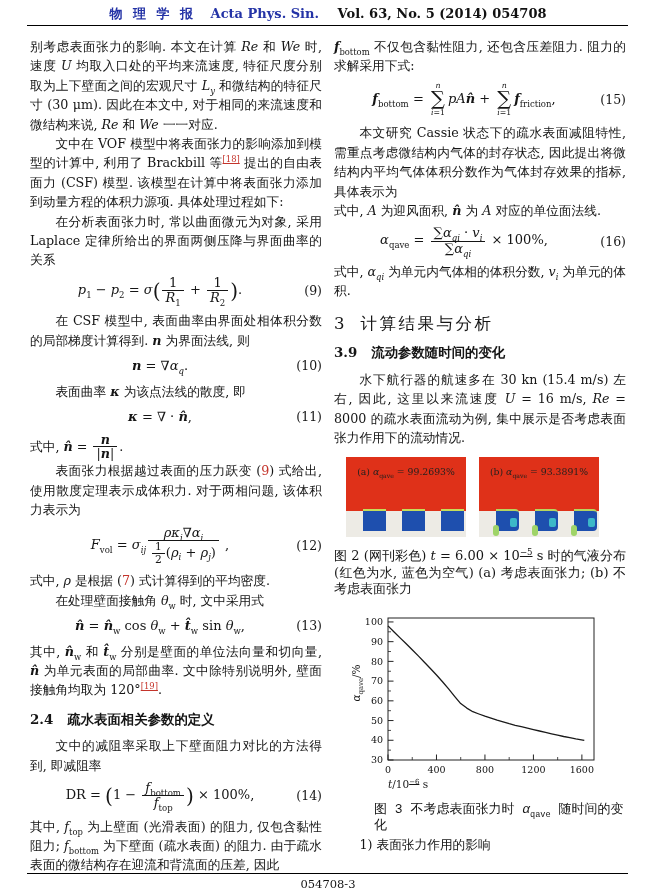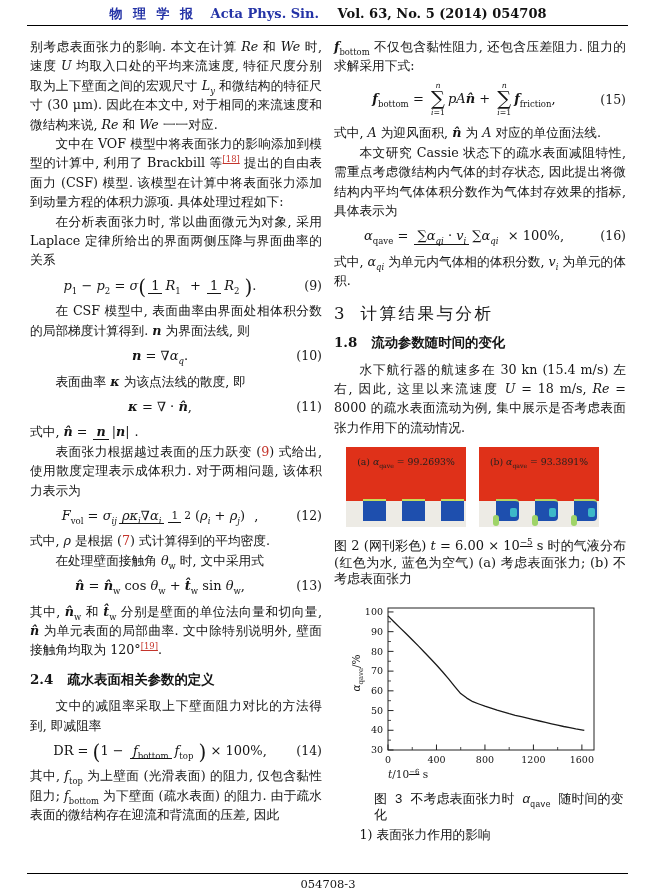--- a/index.html
+++ b/index.html
@@ -163,8 +163,8 @@
           </span><span class="s-bi">f</span><span class="s-sub">friction</span><span>,</span></span>
       <span class="eq-num">(15)</span>
     </div>
+    <p class="body-p ind"><span>本文研究 Cassie 状态下的疏水表面减阻特性, 需重点考虑微结构内气体的封存状态, 因此提出将微结构内平均气体体积分数作为气体封存效果的指标, 具体表示为</span></p>
     <p class="body-p"><span>式中, </span><span class="s-i">A</span><span> 为迎风面积, </span><span class="s-bi">n̂</span><span> 为 </span><span class="s-i">A</span><span> 对应的单位面法线.</span></p>
-    <p class="body-p ind"><span>本文研究 Cassie 状态下的疏水表面减阻特性, 需重点考虑微结构内气体的封存状态, 因此提出将微结构内平均气体体积分数作为气体封存效果的指标, 具体表示为</span></p>
     <div class="eq">
       <span class="eq-body"><span class="s-i">α</span><span class="s-sub">qave</span><span> = </span><span class="frac">
             <span class="fnum"><span>∑</span><span class="s-i">α</span><span class="s-sub s-i">qi</span><span> · </span><span class="s-i">v</span><span class="s-sub s-i">i</span></span>

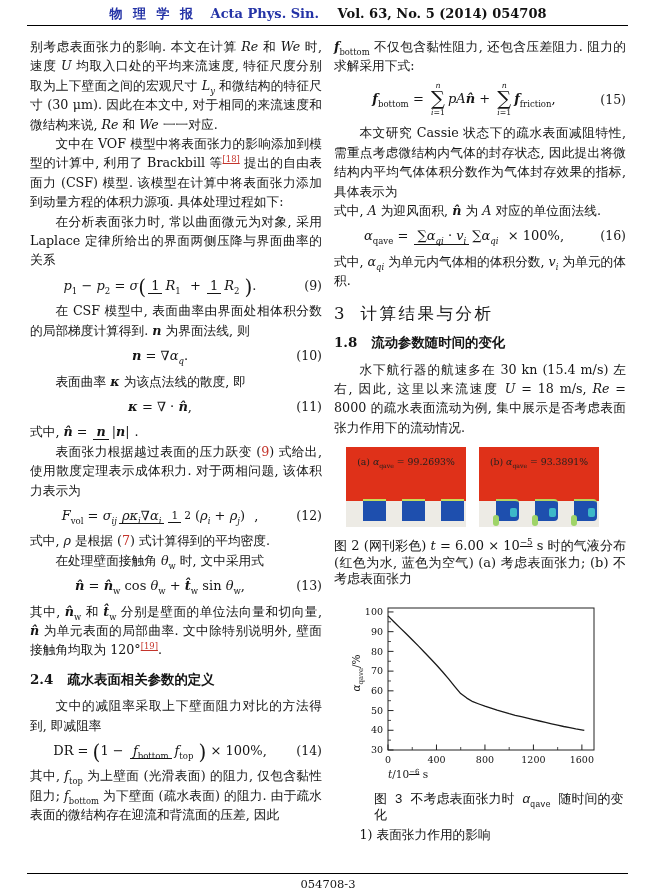--- a/index.html
+++ b/index.html
@@ -33,7 +33,7 @@
   .eq{display:flex;align-items:center;margin:6px 0;}
   .eq-body{flex:1;text-align:center;font-size:13px;}
   .eq-num{width:32px;text-align:right;font-size:12.5px;}
-  .frac{display:inline-flex;flex-direction:row;vertical-align:middle;text-align:center;margin:0 2px;line-height:1.1;}
+  .frac{display:inline-flex;flex-direction:column;vertical-align:middle;text-align:center;margin:0 2px;line-height:1.1;}
   .fnum{display:block;border-bottom:1px solid #151515;padding:0 3px;}
   .fden{display:block;padding:0 3px;}
   .frac .frac{font-size:0.82em;margin:0 1px;}

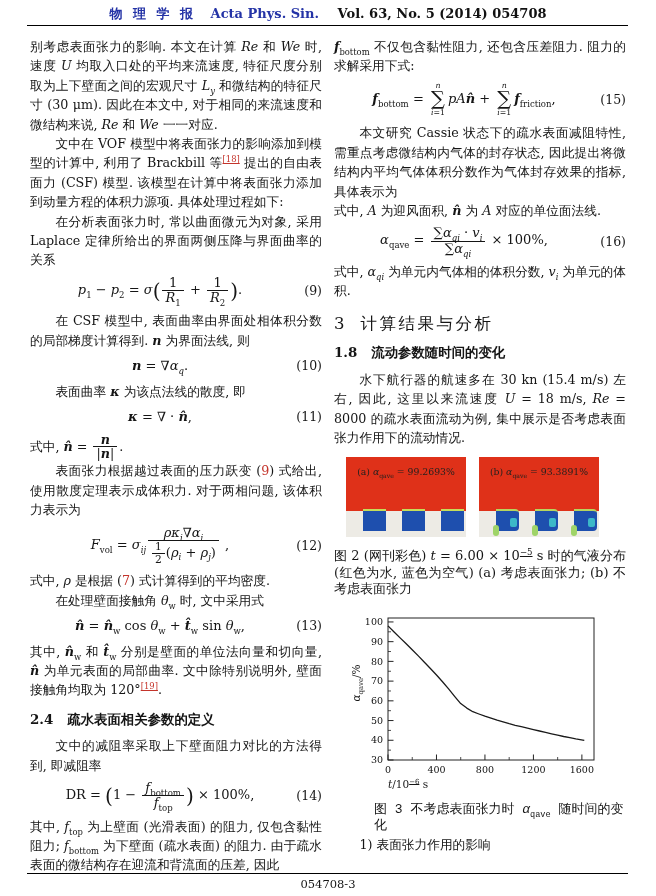--- a/index.html
+++ b/index.html
@@ -177,7 +177,7 @@
       <span class="hno">3</span><span class="htitle">计算结果与分析</span>
     </div>
     <div class="h2">
-      <span class="hno">1.8</span><span class="htitle">流动参数随时间的变化</span>
+      <span class="hno">3.9</span><span class="htitle">流动参数随时间的变化</span>
     </div>
     <p class="body-p ind"><span>水下航行器的航速多在 30 kn (15.4 m/s) 左右, 因此, 这里以来流速度 </span><span class="s-i">U</span><span> = 18 m/s, </span><span class="s-i">Re</span><span> = 8000 的疏水表面流动为例, 集中展示是否考虑表面张力作用下的流动情况.</span></p>
 

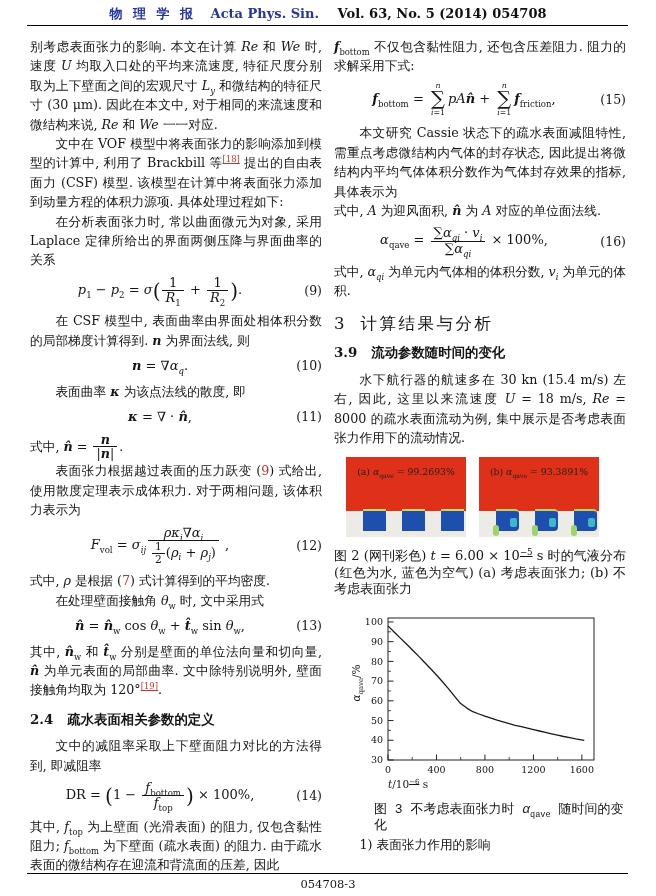--- a/index.html
+++ b/index.html
@@ -179,7 +179,7 @@
     <div class="h2">
       <span class="hno">3.9</span><span class="htitle">流动参数随时间的变化</span>
     </div>
-    <p class="body-p ind"><span>水下航行器的航速多在 30 kn (15.4 m/s) 左右, 因此, 这里以来流速度 </span><span class="s-i">U</span><span> = 18 m/s, </span><span class="s-i">Re</span><span> = 8000 的疏水表面流动为例, 集中展示是否考虑表面张力作用下的流动情况.</span></p>
+    <p class="body-p ind"><span>水下航行器的航速多在 30 kn (15.4 m/s) 左右, 因此, 这里以来流速度 </span><span class="s-i">U</span><span> = 16 m/s, </span><span class="s-i">Re</span><span> = 8000 的疏水表面流动为例, 集中展示是否考虑表面张力作用下的流动情况.</span></p>
 
     <div class="fig2">
       <div class="fig2-panel">

